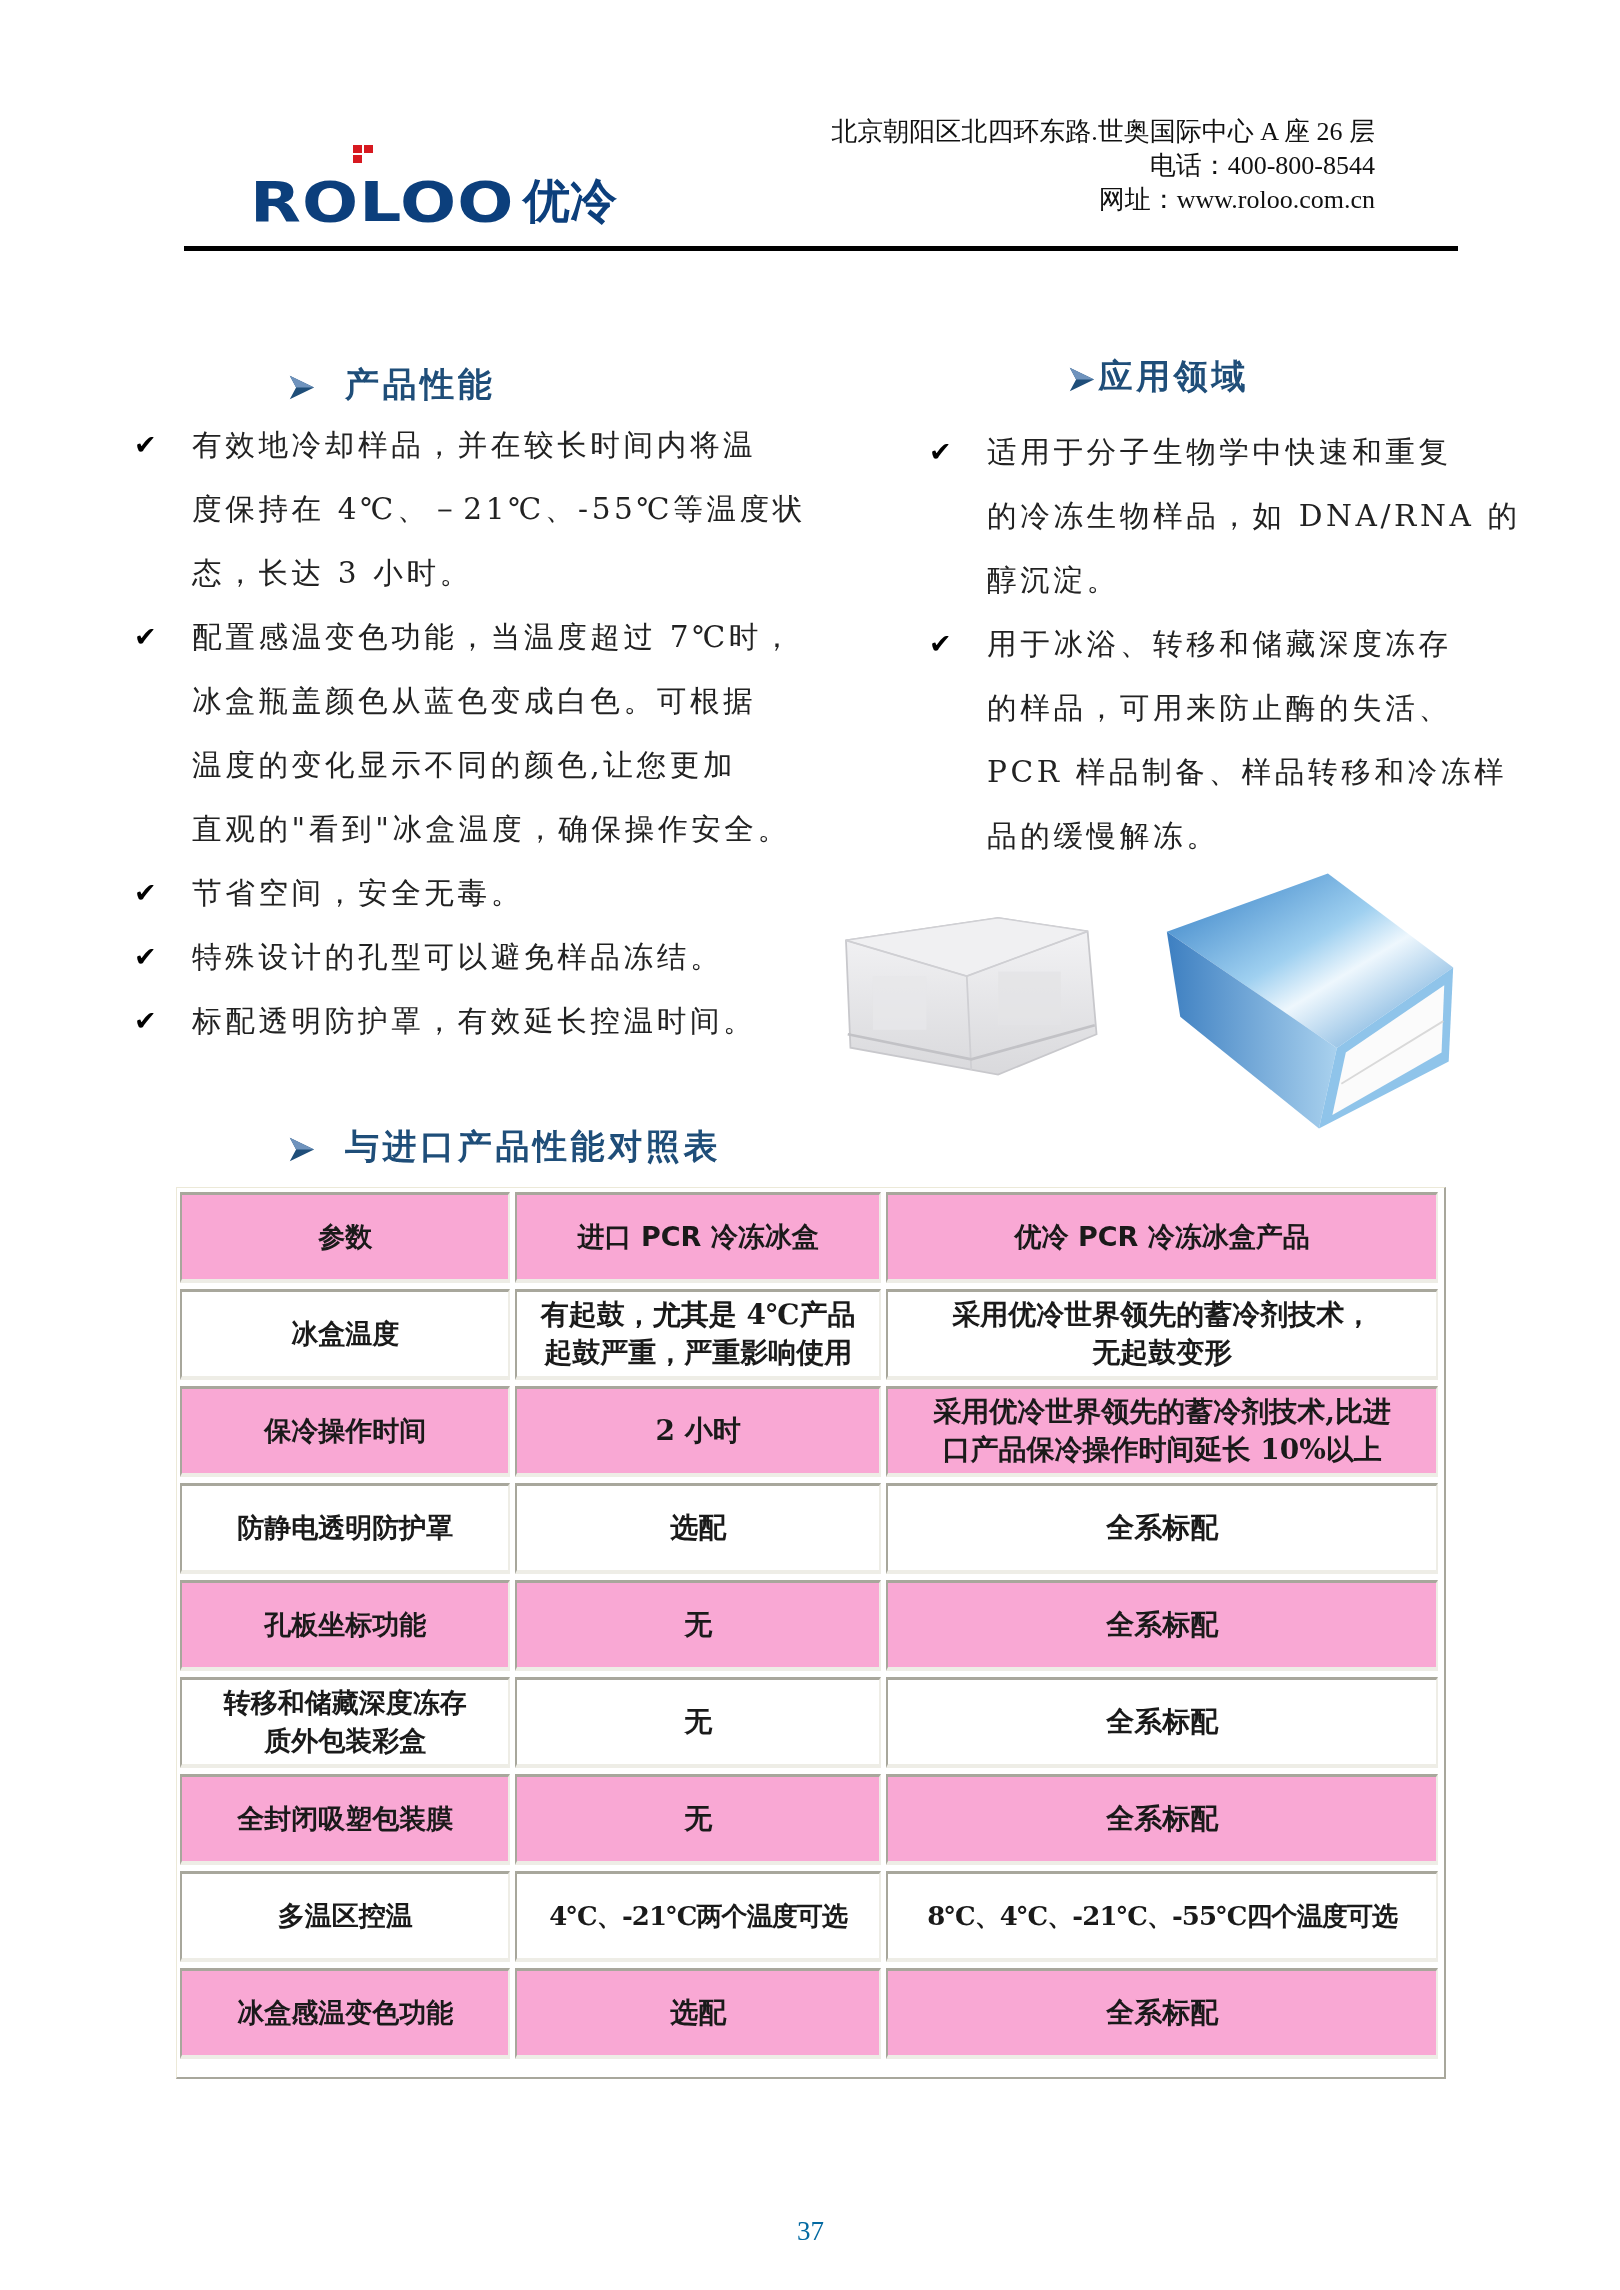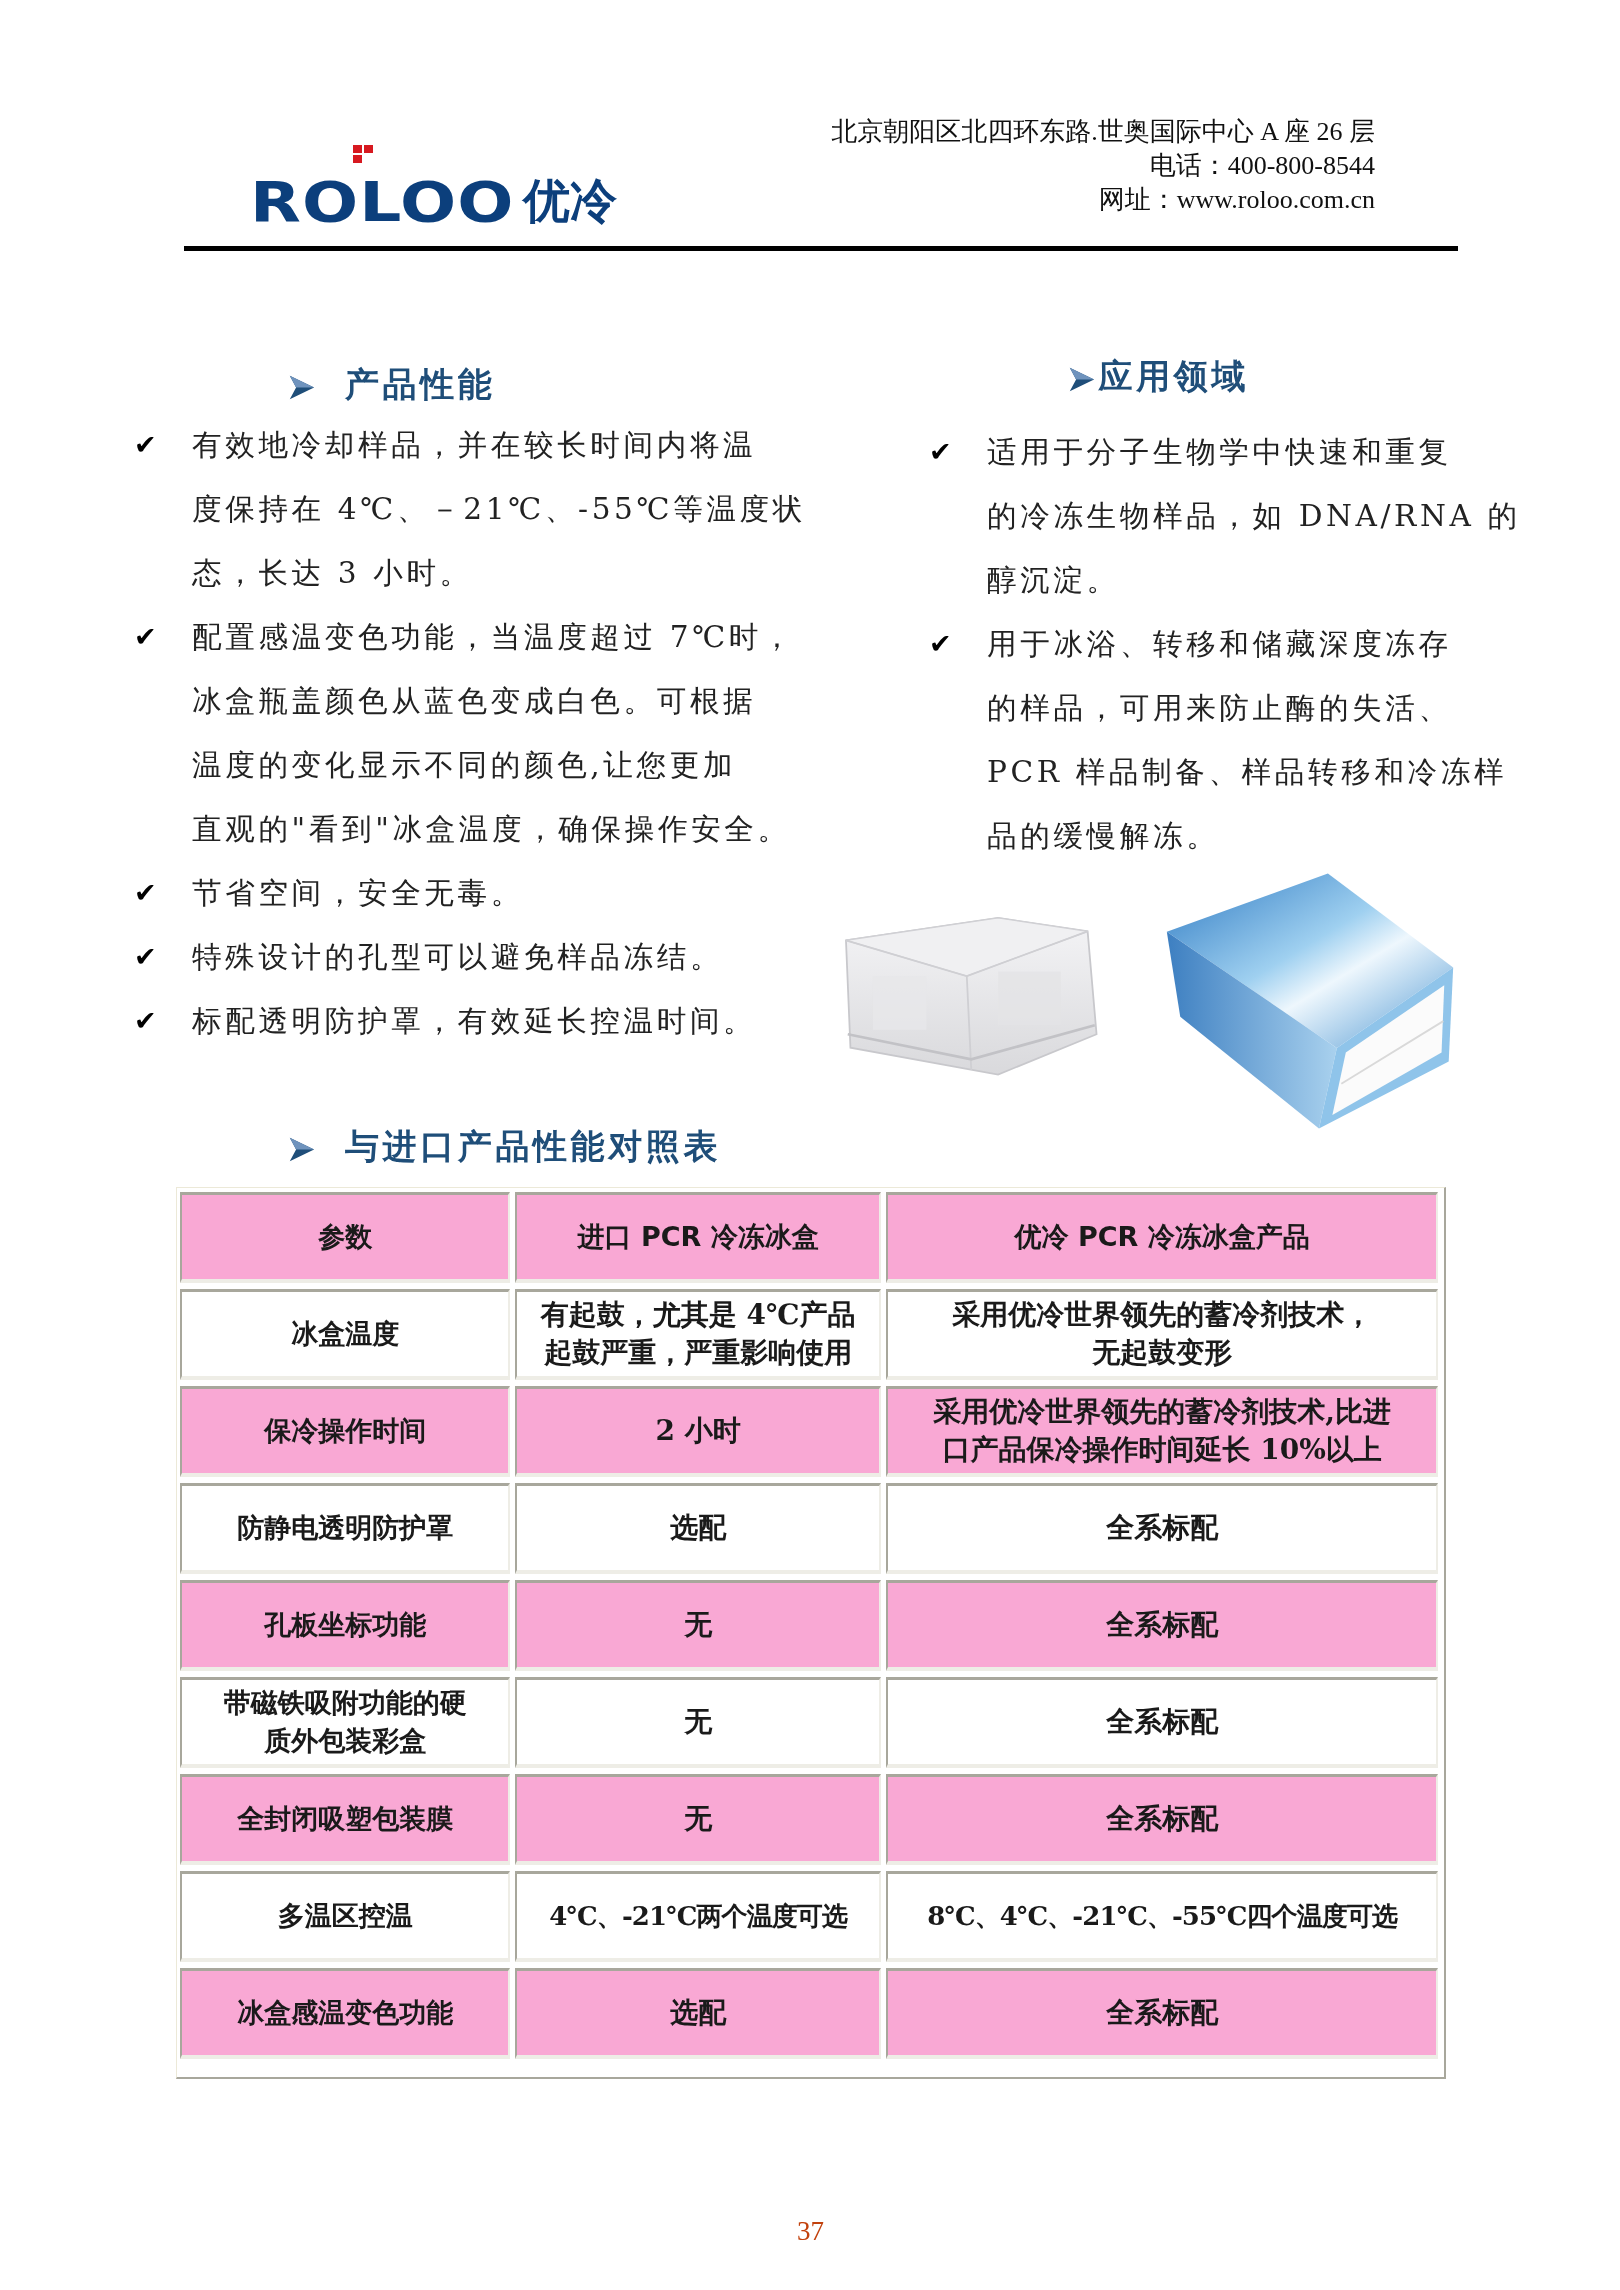--- a/index.html
+++ b/index.html
@@ -222,7 +222,7 @@
       <td class="c3">全系标配</td>
     </tr>
     <tr class="white">
-      <td class="c1" style="white-space:pre-line;">带磁铁吸附功能的硬
+      <td class="c1" style="white-space:pre-line;">转移和储藏深度冻存
 质外包装彩盒</td>
       <td class="c2">无</td>
       <td class="c3">全系标配</td>

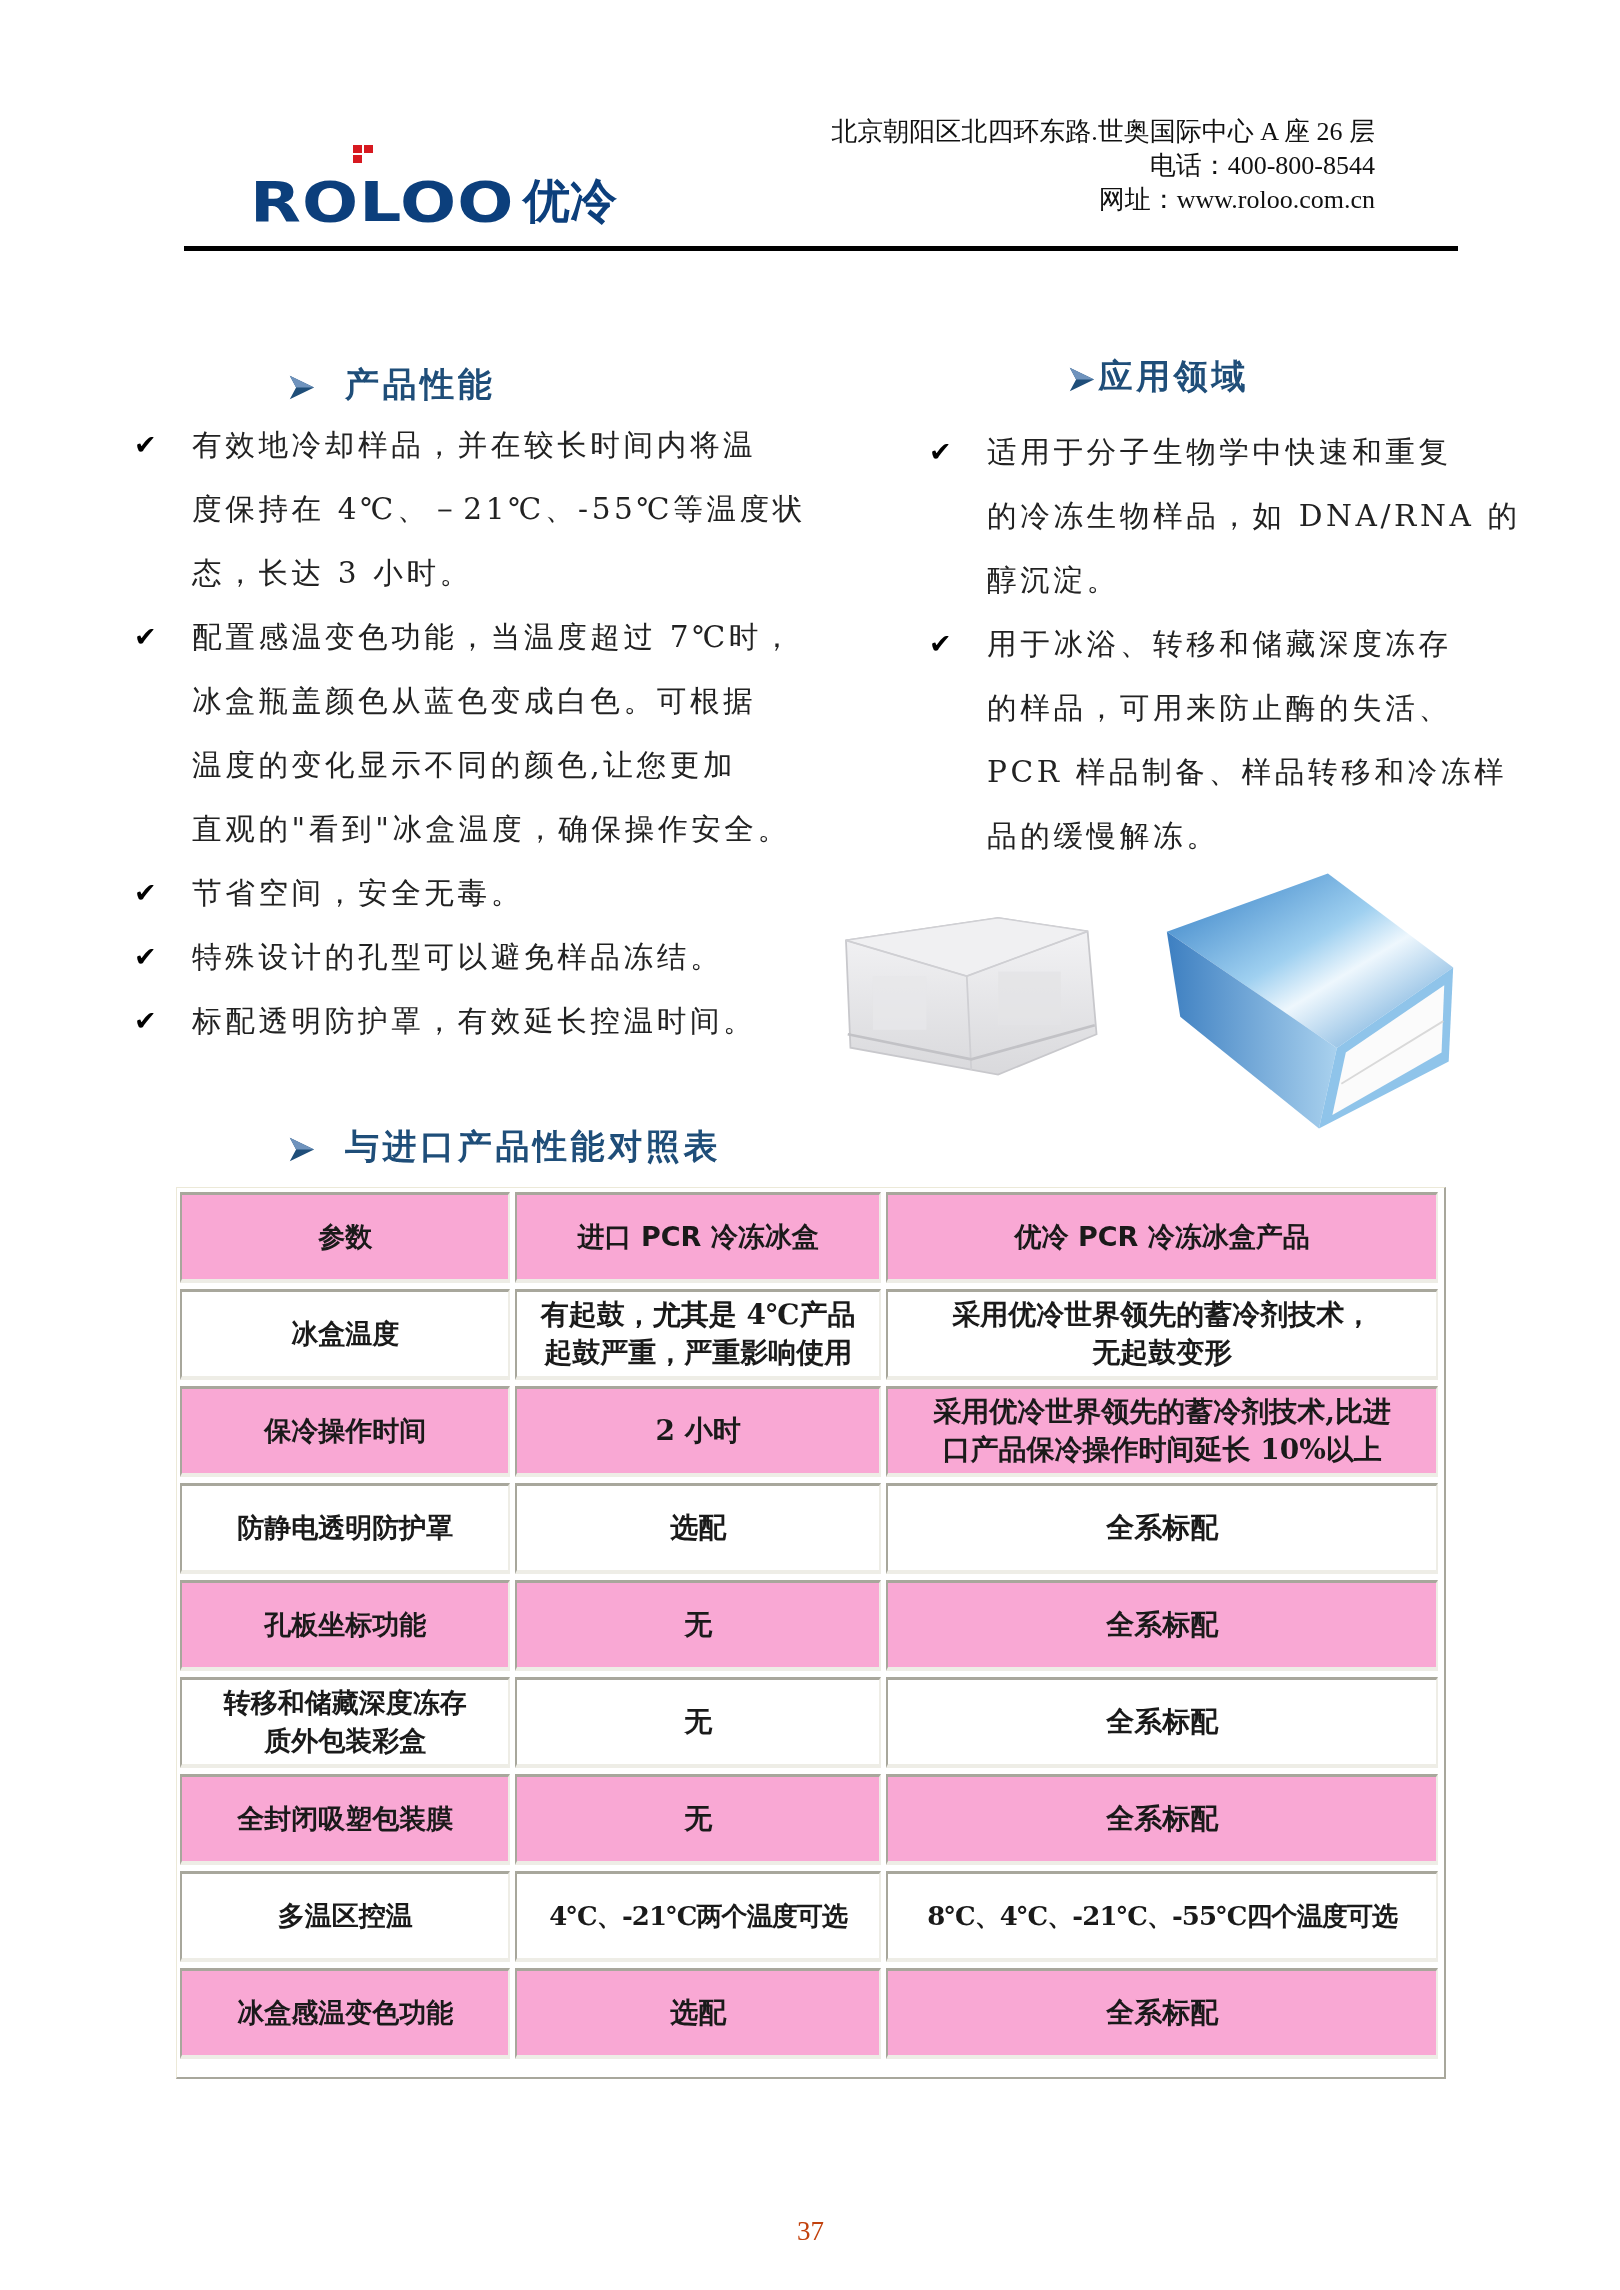--- a/index.html
+++ b/index.html
@@ -55,7 +55,7 @@
   .tight { letter-spacing:-0.9px; font-size:26px !important; }
 
   .page-num { left:788px; top:2216px; width:45px; text-align:center; font-family:"Liberation Serif",serif;
-              font-size:27px; color:#c2410c; }
+              font-size:27px; color:#0369a1; }
 </style>
 </head>
 <body>

